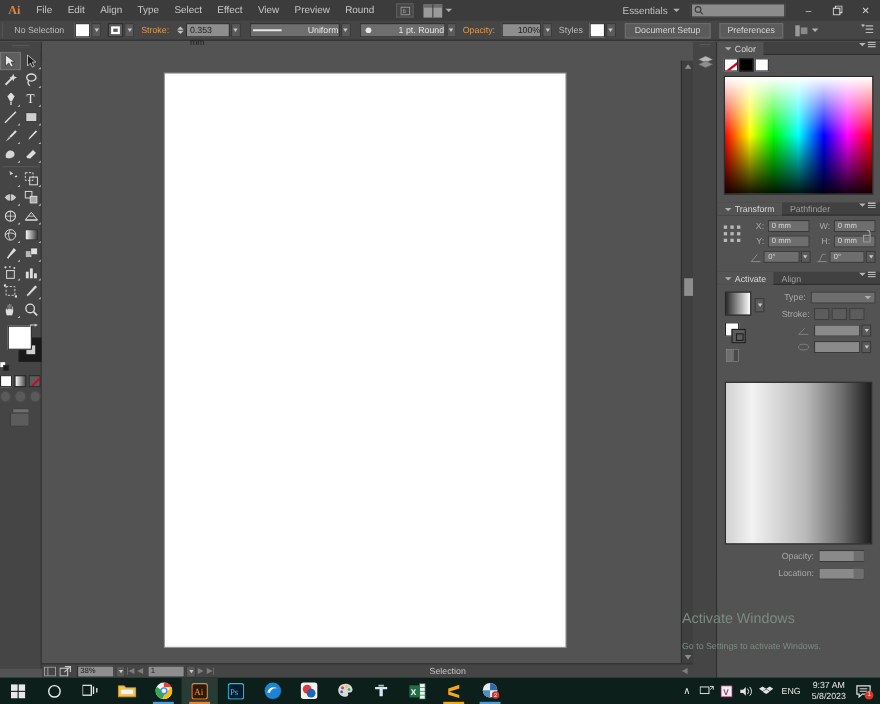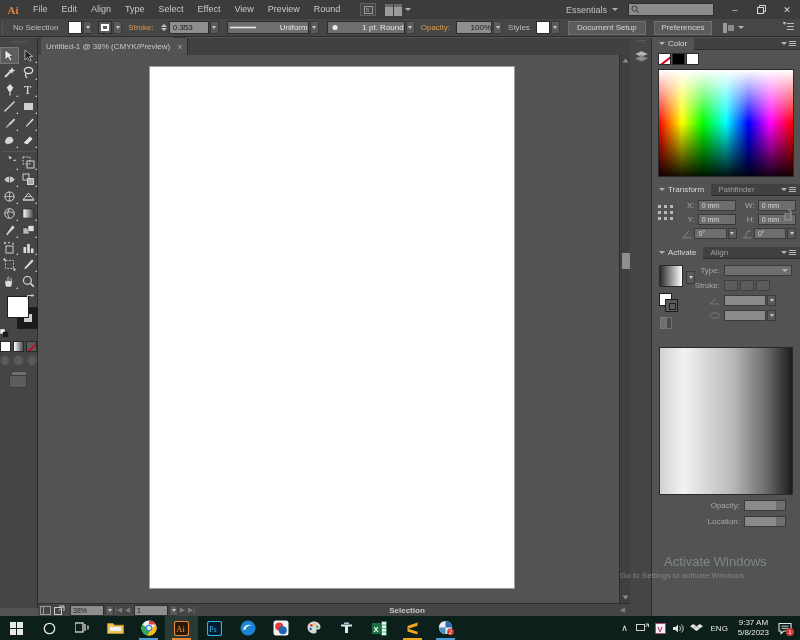--- a/index.html
+++ b/index.html
@@ -392,12 +392,6 @@
     </div>
   </div>
 
-  <div class="tabbar">
-    <div class="doctab">
-      <span>Untitled-1 @ 38% (CMYK/Preview)</span>
-      <span class="x">×</span>
-    </div>
-  </div>
 
   <div class="toolpanel">
     <div class="tp-grip">

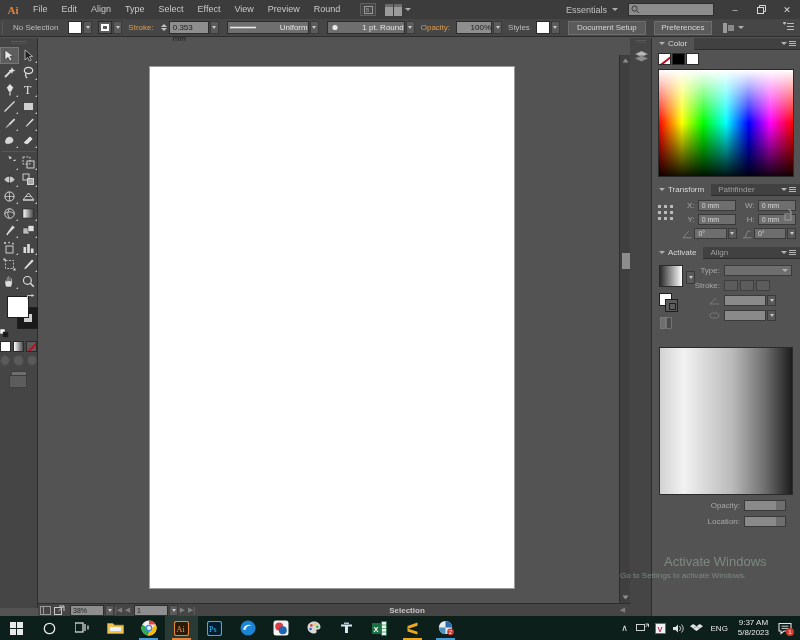--- a/index.html
+++ b/index.html
@@ -188,7 +188,7 @@
   }
   .panel { background: #535353; }
   .panelhead {
-    height: 12px; background: #414141; display: flex; align-items: center;
+    height: 12px; background: #414141; display: flex; align-items: flex-start;
     border-bottom: 1px solid #2d2d2d;
   }
   .ptab {

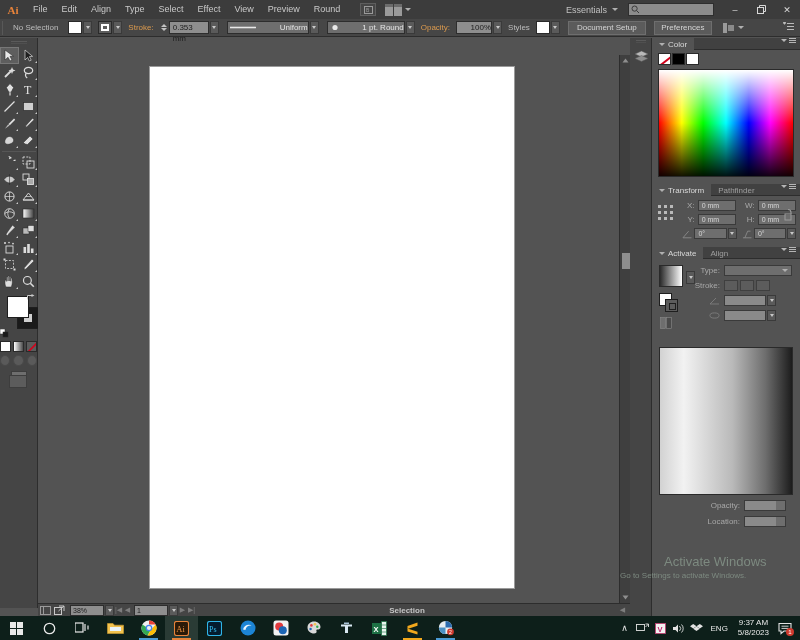--- a/index.html
+++ b/index.html
@@ -224,7 +224,7 @@
   .tfrow2 { display:flex;align-items:center; padding-left:26px;}
   .tfsmall { width:34px;height:11px;background:#6e6e6e;border:1px solid #3a3a3a;color:#d7d7d7;font-size:7px;line-height:9px;padding-left:3px;}
 
-  .grbody { padding: 4px 4px 0 0; position:relative; }
+  .grbody { padding: 4px 4px 0 16px; position:relative; }
   .gr-thumb { position:absolute; left:7px; top:6px; width:24px;height:22px; background:linear-gradient(to right,#2a2a2a,#ffffff); border:1px solid #2a2a2a;}
   .gr-fs { position:absolute; left:7px; top:34px; width:18px;height:18px;}
   .gr-fs .a{position:absolute;left:0;top:0;width:13px;height:13px;background:#fff;border:1px solid #1e1e1e;}

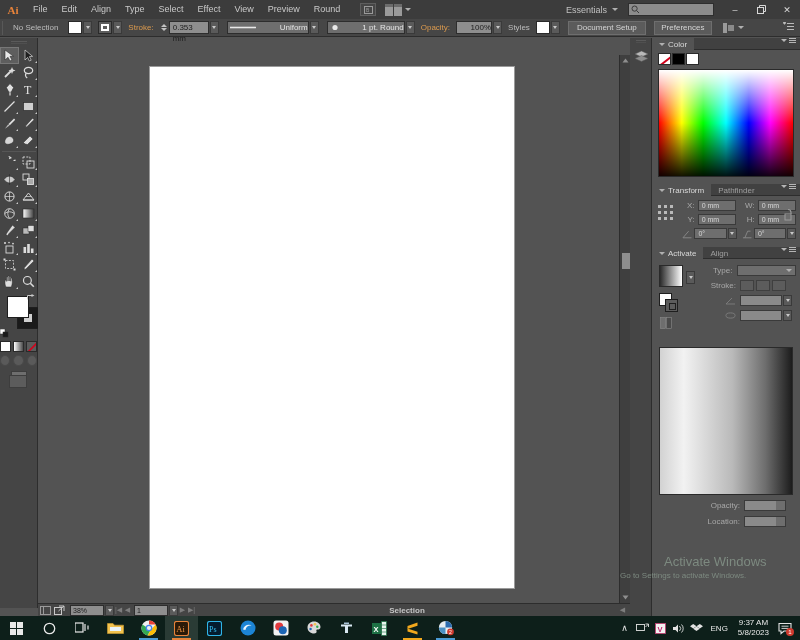--- a/index.html
+++ b/index.html
@@ -250,7 +250,7 @@
     position: absolute; left: 620px; top: 554px; width: 180px;
     color: #8e9a90; pointer-events: none;
   }
-  .wm1 { font-size: 13px; color: #7d8a80; padding-left: 44px; }
+  .wm1 { font-size: 13px; color: #7d8a80; }
   .wm2 { font-size: 8px; color: #7d8a80; margin-top: 2px;}
 
   

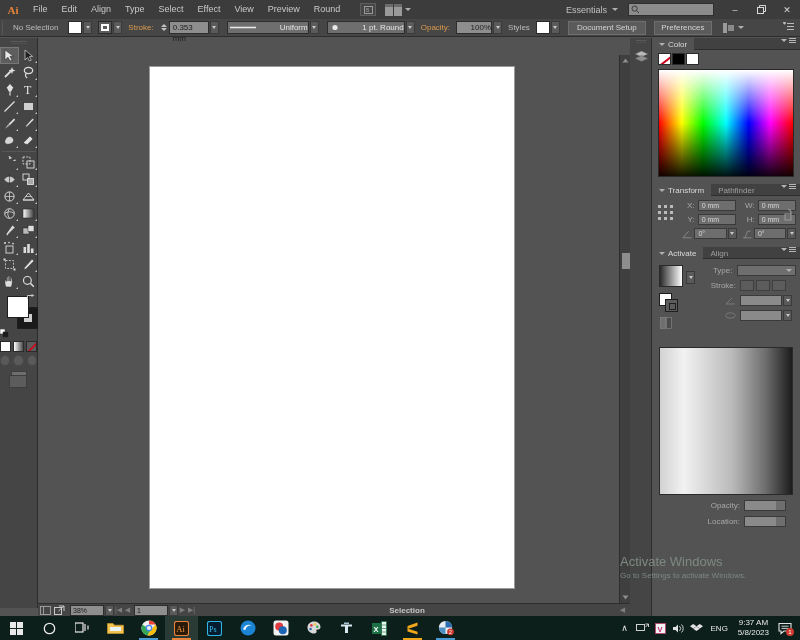--- a/index.html
+++ b/index.html
@@ -251,7 +251,7 @@
     color: #8e9a90; pointer-events: none;
   }
   .wm1 { font-size: 13px; color: #7d8a80; }
-  .wm2 { font-size: 8px; color: #7d8a80; margin-top: 2px;}
+  .wm2 { font-size: 8px; color: #7d8a80; margin-top: 14px;}
 
   
   .taskbar {

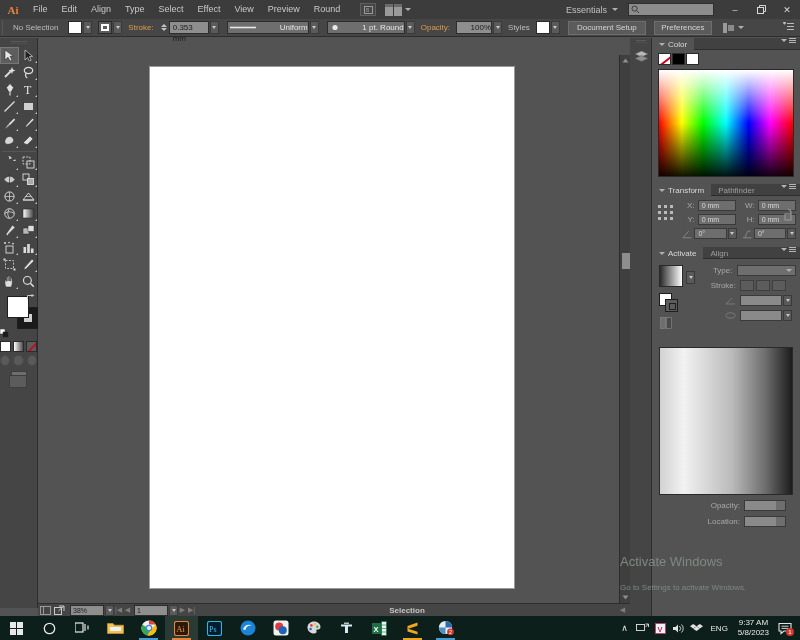--- a/index.html
+++ b/index.html
@@ -171,7 +171,7 @@
   .sb-zoom { width:34px;height:11px;background:#8e8e8e;border:1px solid #2d2d2d;color:#1e1e1e;font-size:7px;line-height:9px;padding-left:2px;}
   .sb-page { width:34px;height:11px;background:#8e8e8e;border:1px solid #2d2d2d;color:#1e1e1e;font-size:7px;line-height:9px;padding-left:2px;}
   .sb-nav { width:9px;height:11px;display:flex;align-items:center;justify-content:center;color:#7d7d7d;font-size:7px;}
-  .sb-sel { flex:1; text-align:center; font-size:8px;font-weight:bold; }
+  .sb-sel { flex:1; text-align:center; font-size:8px; }
 
   
   .dockstrip {

